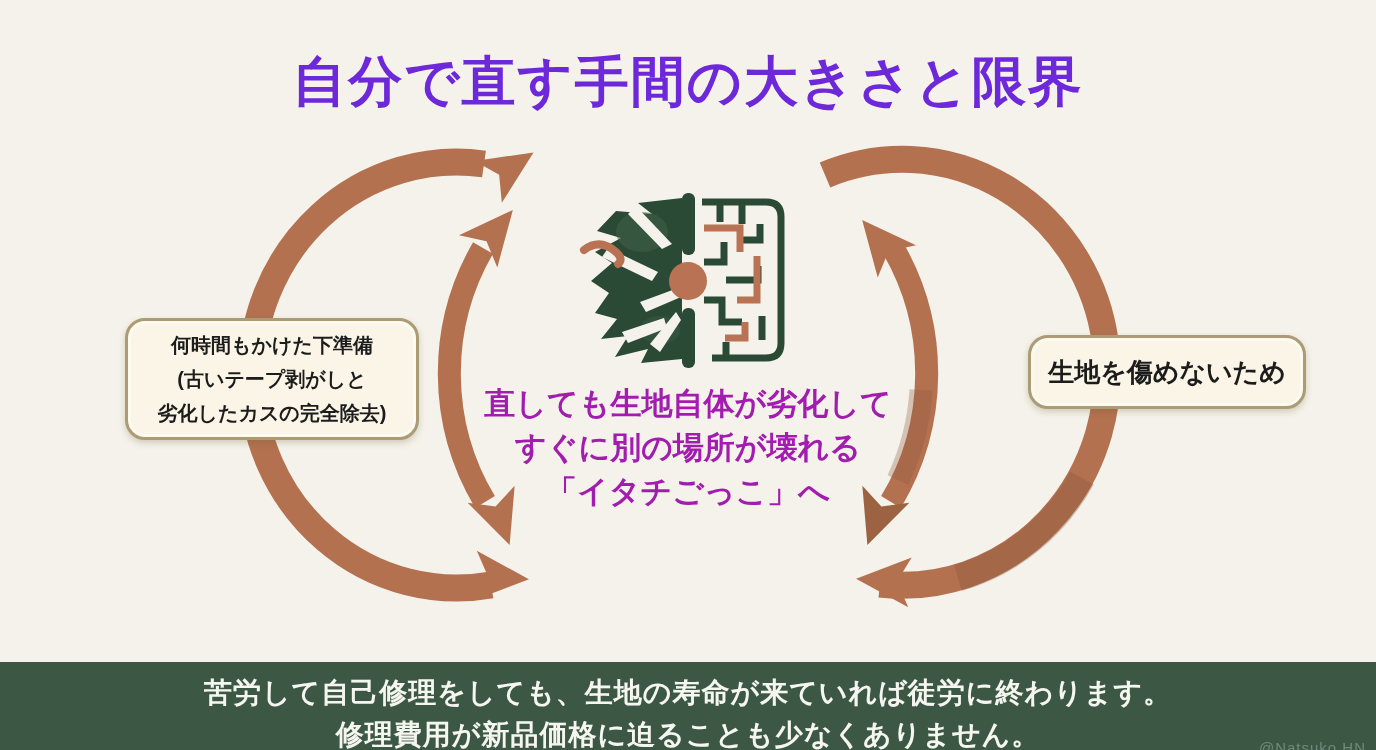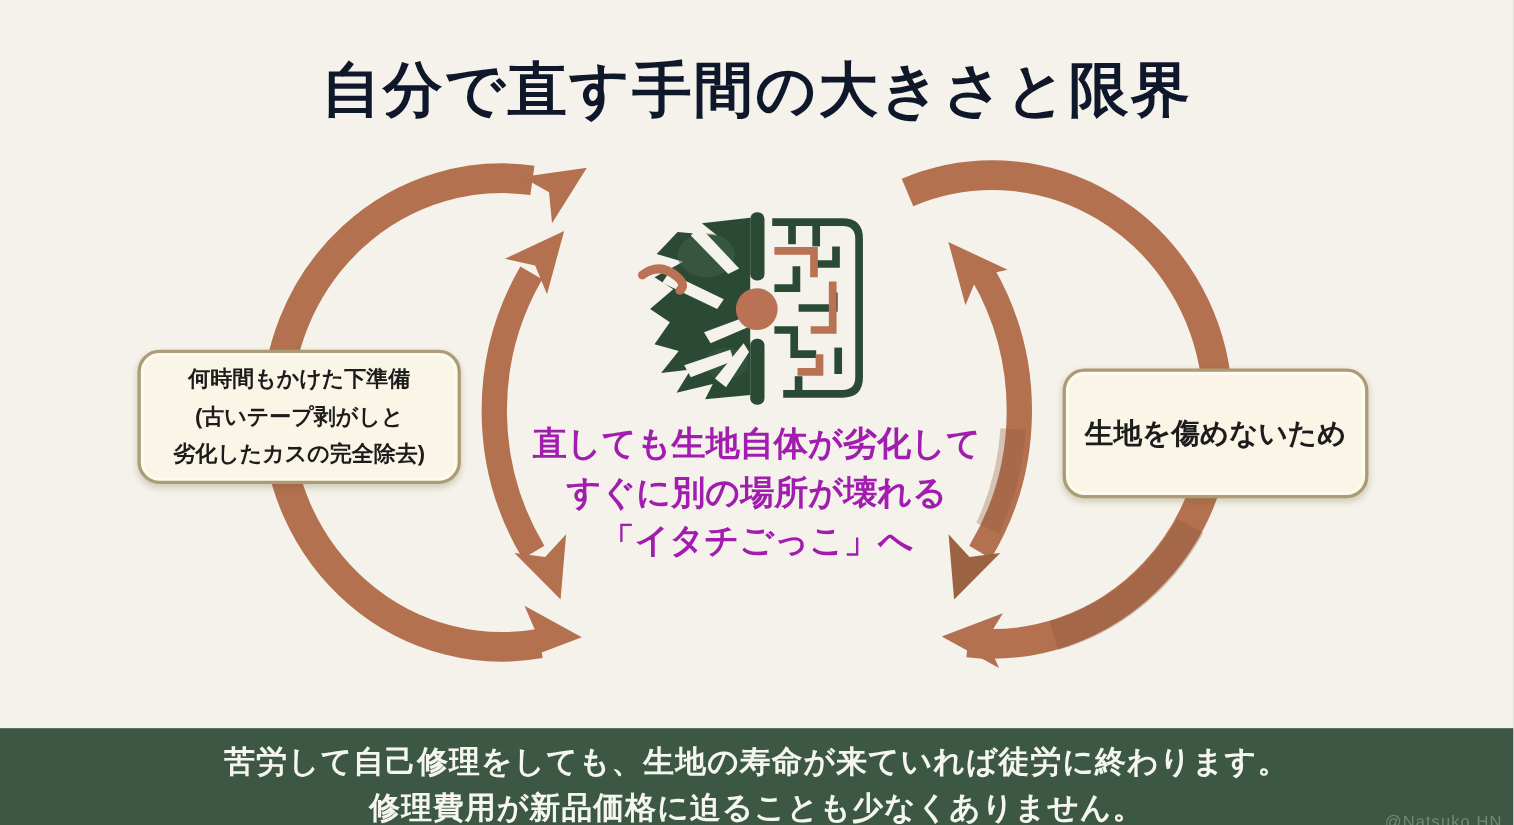--- a/index.html
+++ b/index.html
@@ -11,7 +11,7 @@
   #arrow-layer{position:absolute;left:0;top:0;z-index:1;}
   .title{
     position:absolute;left:0;top:46px;width:100%;text-align:center;
-    font-size:54px;font-weight:900;color:#0f172a;letter-spacing:2px;z-index:2;
+    font-size:54px;font-weight:900;color:#6d28d9;letter-spacing:2px;z-index:2;
   }
   .callout{
     position:absolute;z-index:2;box-sizing:border-box;

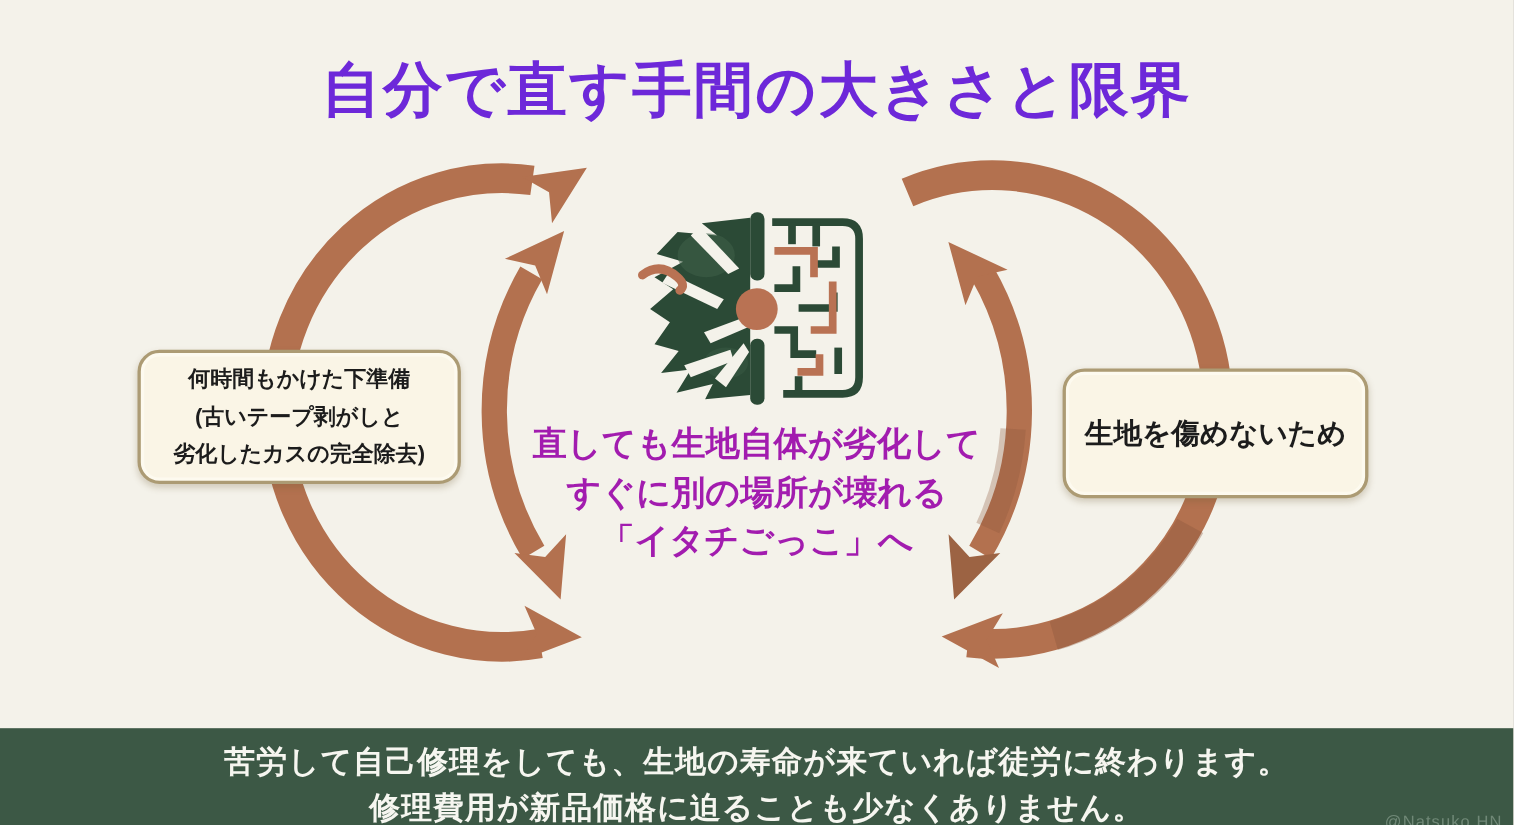--- a/index.html
+++ b/index.html
@@ -22,7 +22,7 @@
   }
   .callout span{display:block;white-space:nowrap;}
   #box-left{left:125px;top:318px;width:294px;height:122px;font-size:20px;line-height:34px;}
-  #box-right{left:966px;top:335px;width:278px;height:118px;font-size:26px;line-height:37px;}
+  #box-right{left:1028px;top:335px;width:278px;height:74px;font-size:26px;line-height:37px;}
   #box-bottom{left:533px;top:530px;width:316px;height:92px;font-size:27px;line-height:38px;}
   .center-text{
     position:absolute;left:428px;top:382px;width:520px;z-index:2;

